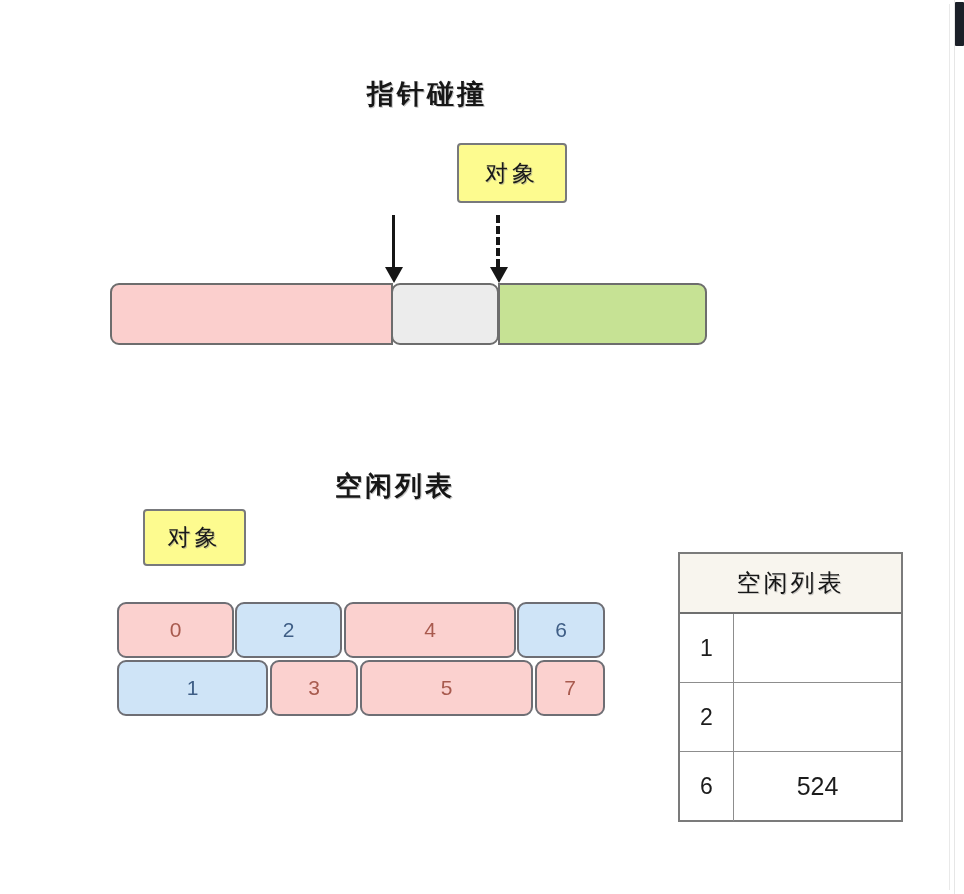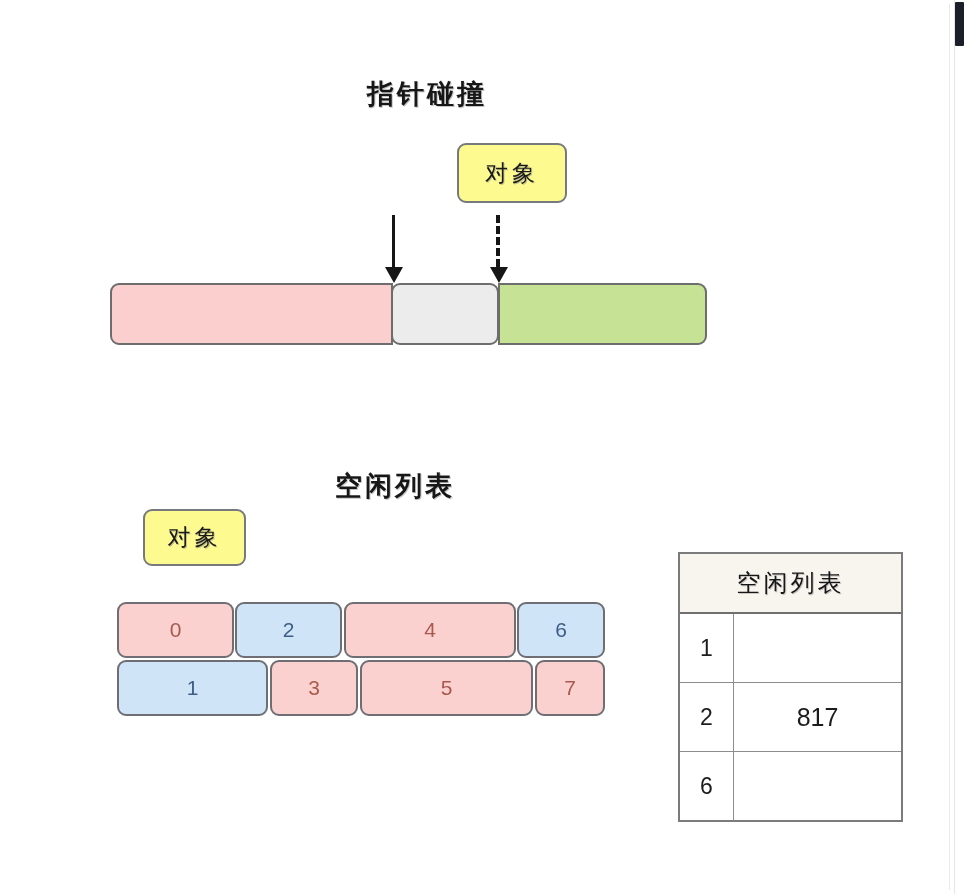--- a/index.html
+++ b/index.html
@@ -71,7 +71,7 @@
     position: absolute;
     background: #fdfb8f;
     border: 2px solid #78797c;
-    border-radius: 9px;
+    border-radius: 4px;
     display: flex;
     align-items: center;
     justify-content: center;

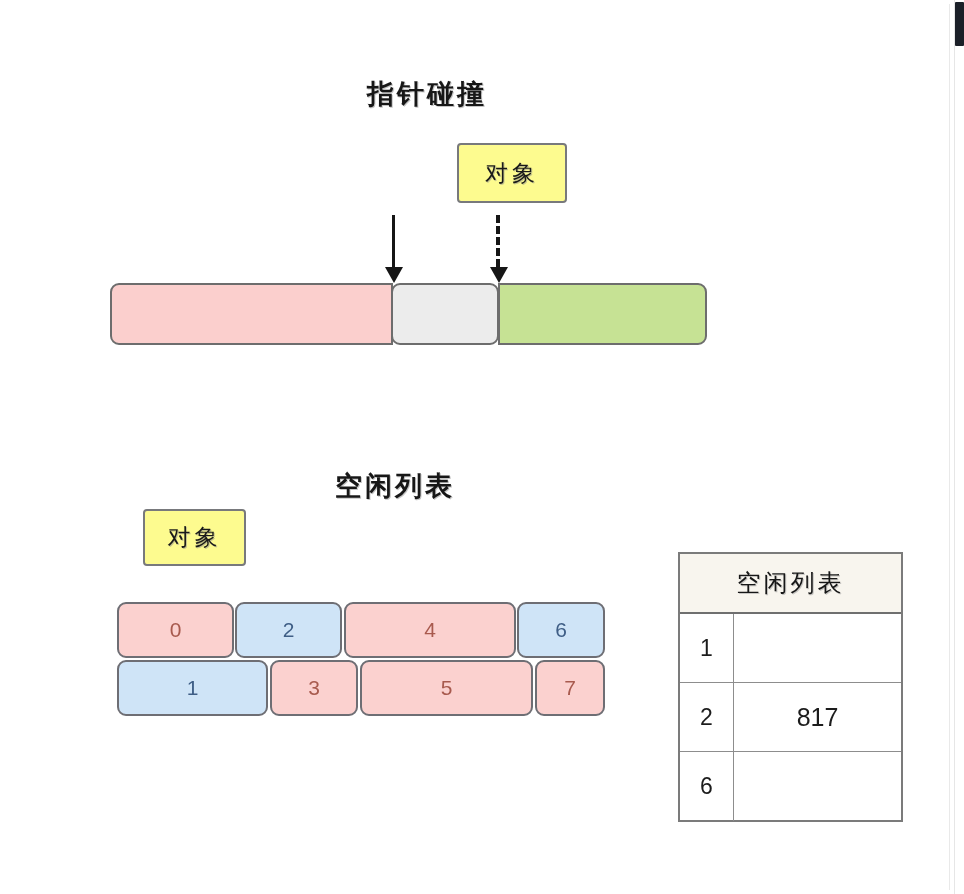--- a/index.html
+++ b/index.html
@@ -264,7 +264,6 @@
     </div>
     <div class="ft-row">
       <div class="ft-cell idx">2</div>
-      <div class="ft-cell val">817</div>
     </div>
     <div class="ft-row">
       <div class="ft-cell idx">6</div>

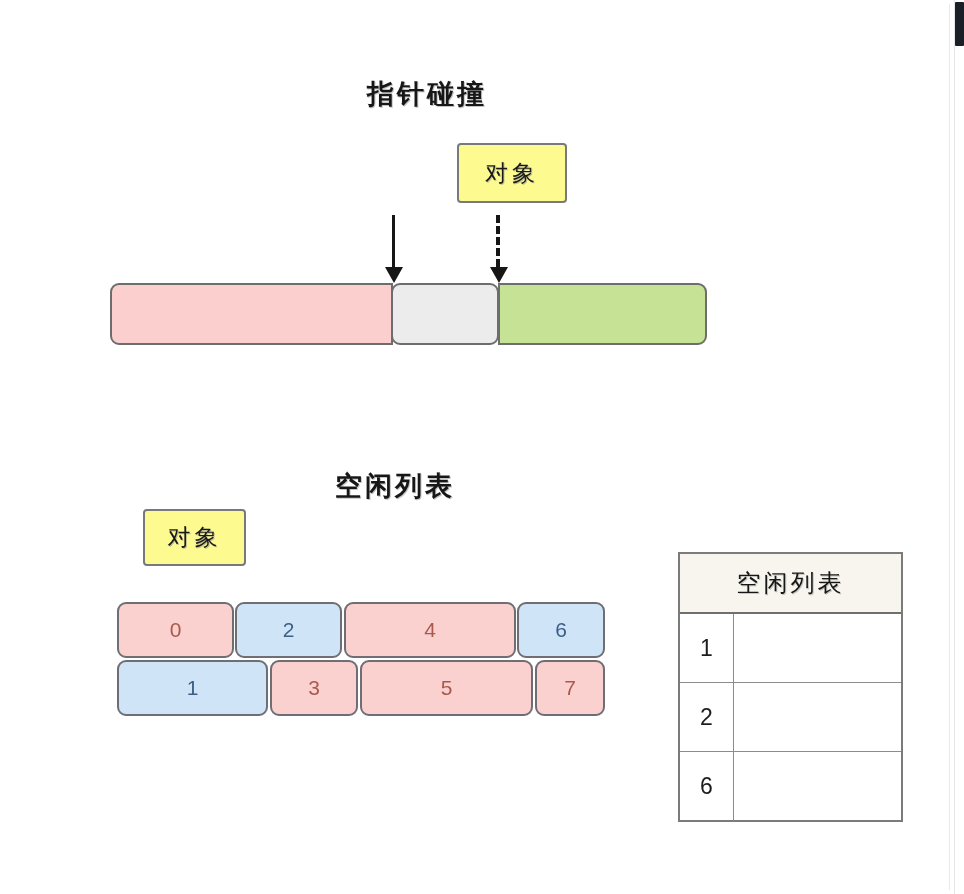--- a/index.html
+++ b/index.html
@@ -267,6 +267,7 @@
     </div>
     <div class="ft-row">
       <div class="ft-cell idx">6</div>
+      <div class="ft-cell val">524</div>
     </div>
   </div>
 

